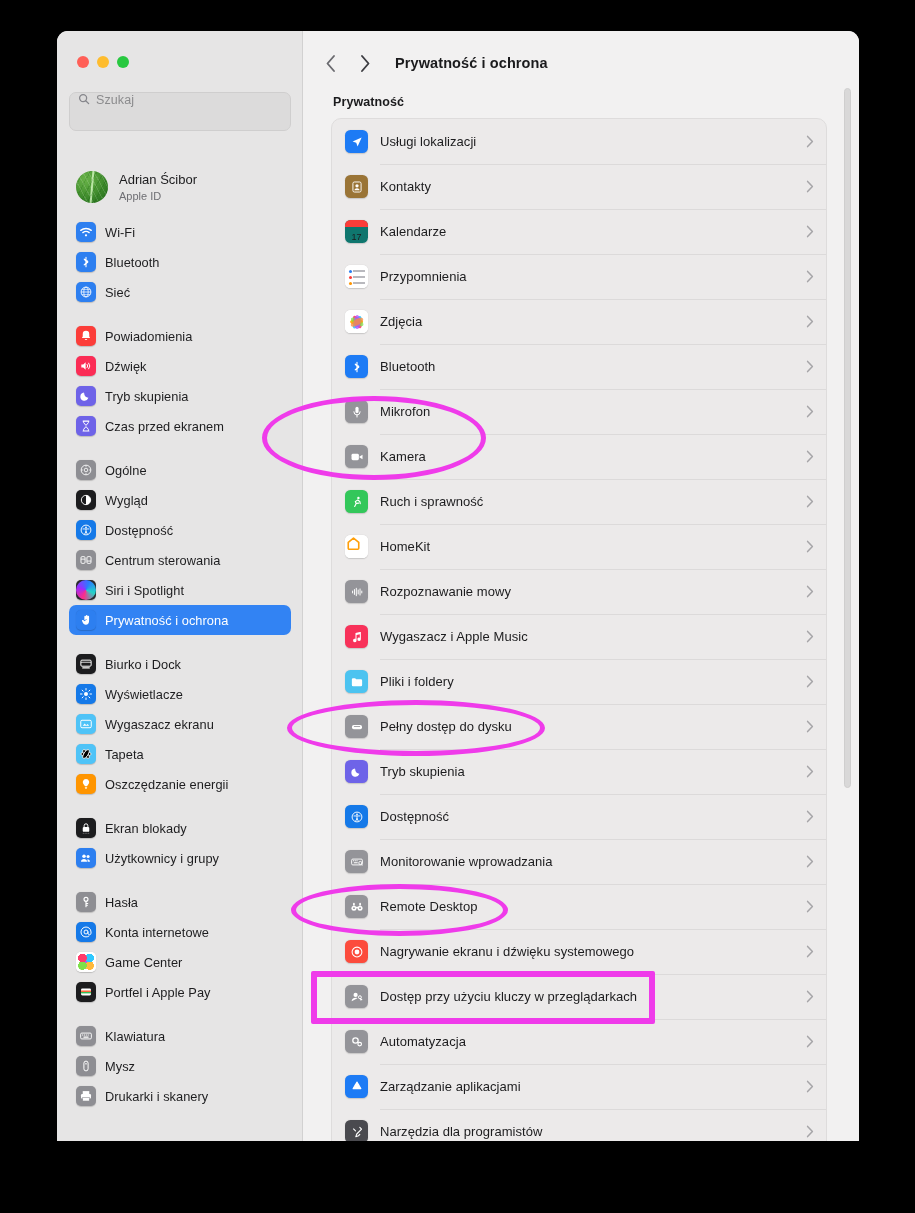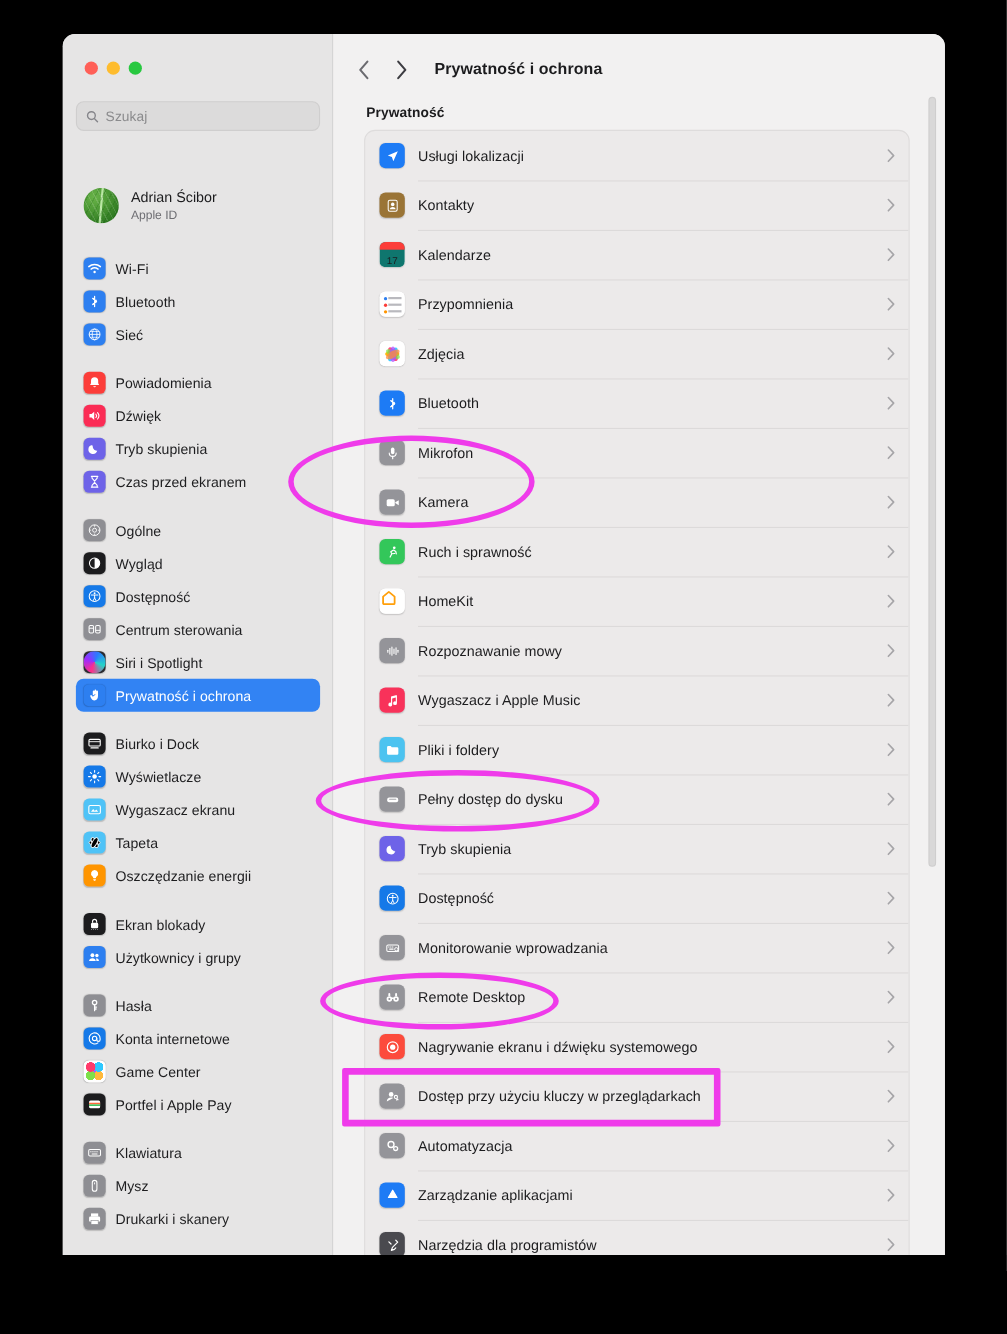--- a/index.html
+++ b/index.html
@@ -43,11 +43,11 @@
 
   .searchbox {
     position: absolute; left: 12px; top: 61px;
-    width: 222px; height: 27px;
+    width: 222px; height: 39px;
     background: #dcdbdb;
     border: 0.5px solid #cfcece;
     border-radius: 7px;
-    display: flex; align-items: center;
+    display: flex; 
     padding: 0 8px;
     gap: 6px;
   }

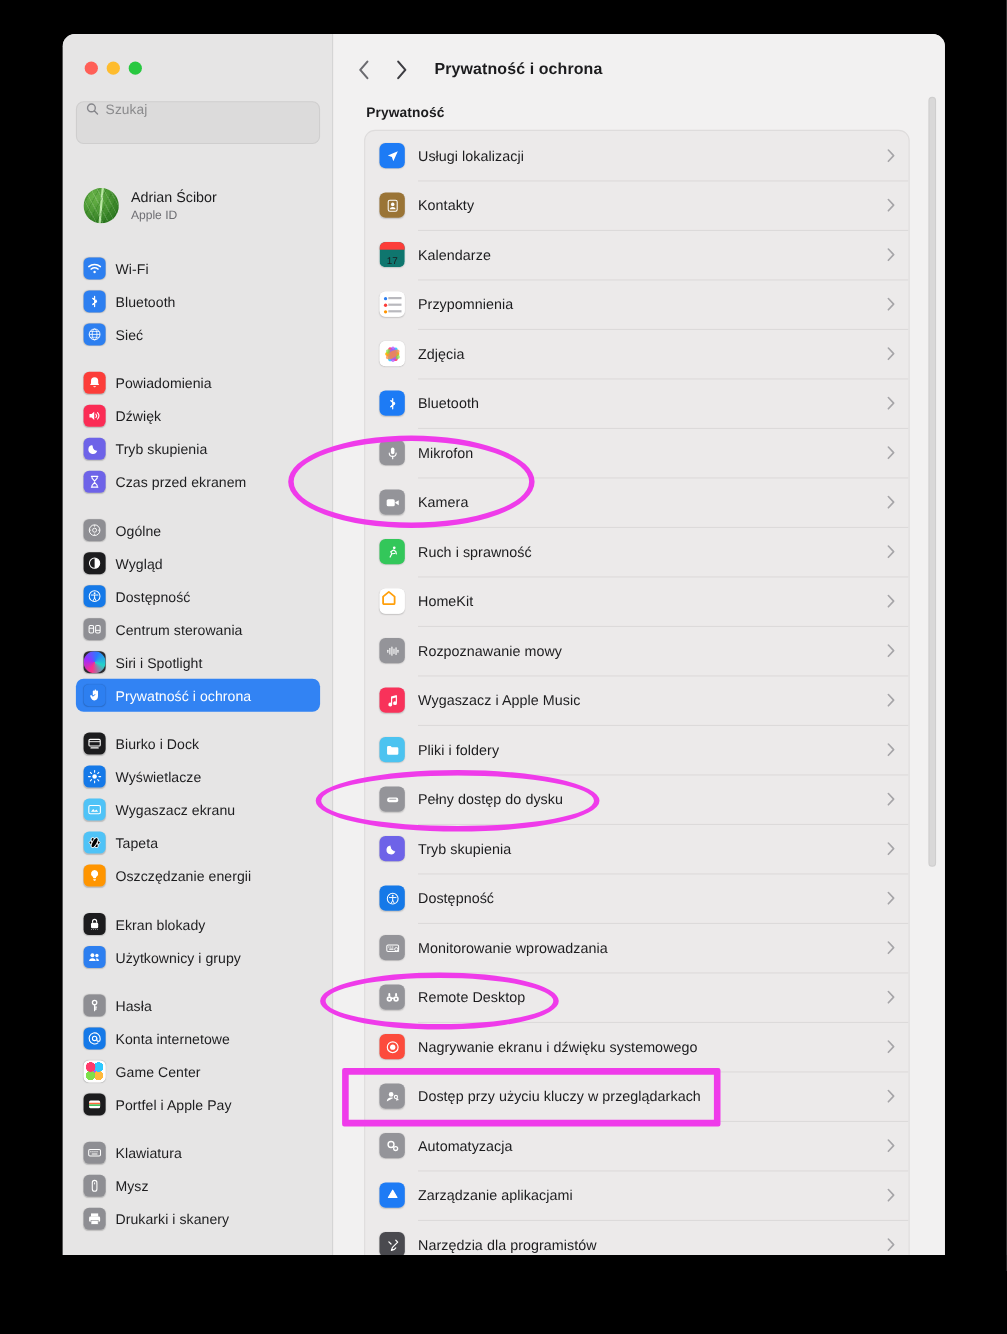--- a/index.html
+++ b/index.html
@@ -84,7 +84,7 @@
   .account .nm { font-size: 13px; color: #1c1c1e; line-height: 16px; }
   .account .sub { font-size: 11px; color: #6e6e73; line-height: 14px; margin-top: 1px; }
 
-  .navlist { position: absolute; left: 12px; top: 186px; width: 222px; margin-top: 12px; }
+  .navlist { position: absolute; left: 12px; top: 186px; width: 222px; }
   .nav-gap { height: 14px; }
   .navrow {
     height: 30px;

